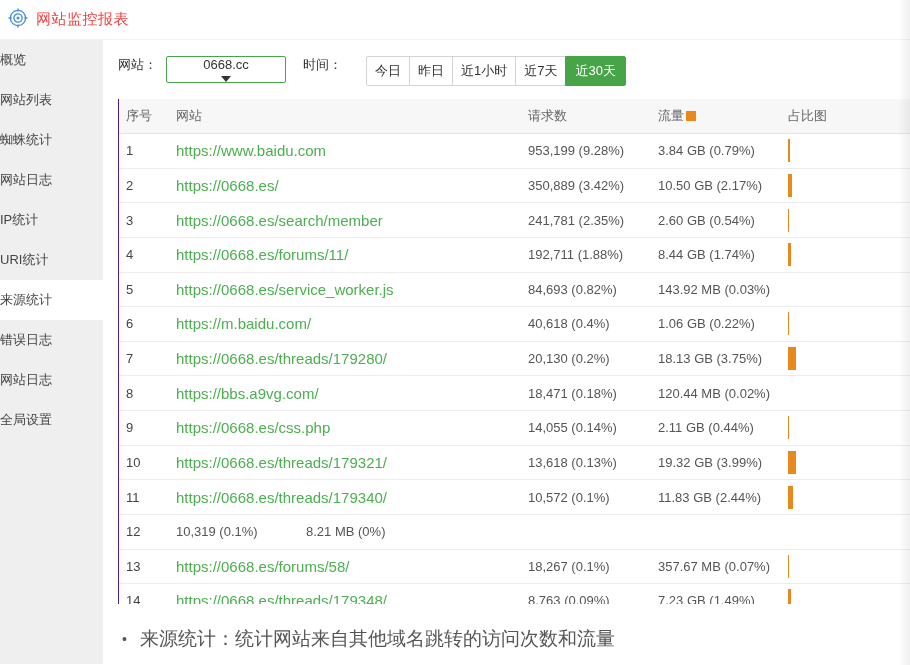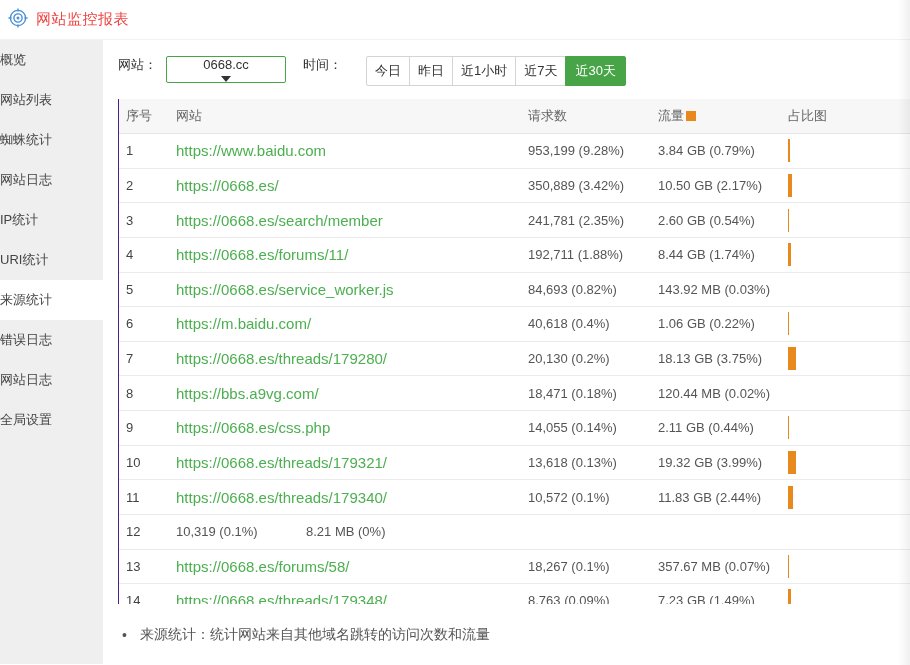--- a/index.html
+++ b/index.html
@@ -58,7 +58,7 @@
   
   .footnote { margin-top:22px; padding-left:4px; display:flex; align-items:center; }
   .bullet { color:#555; font-size:14px; margin-right:13px; }
-  .note-text { font-size:14px; color:#555; }
+  .note-text { font-size:19px; color:#555; }
 
   
   .right-shade { position:absolute; top:0; right:0; width:12px; height:665px;

